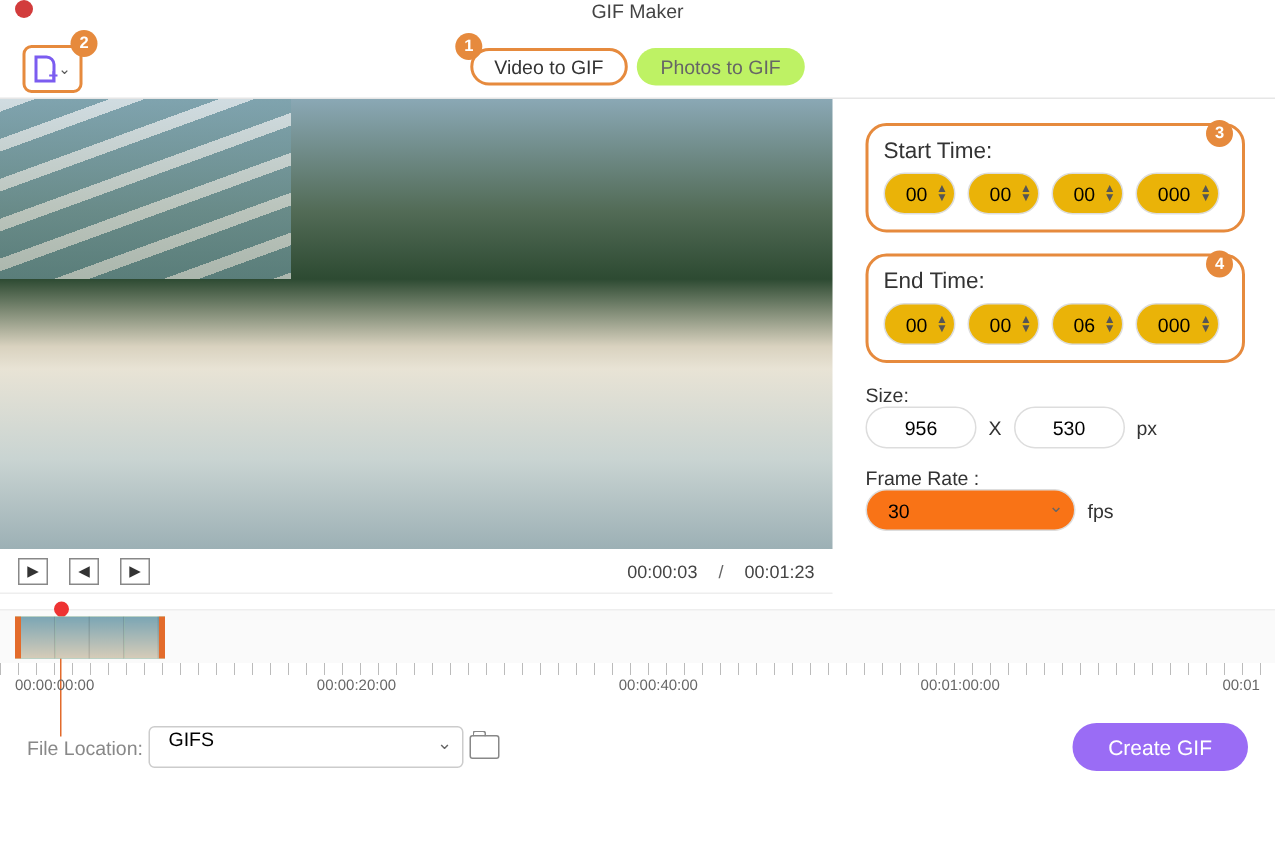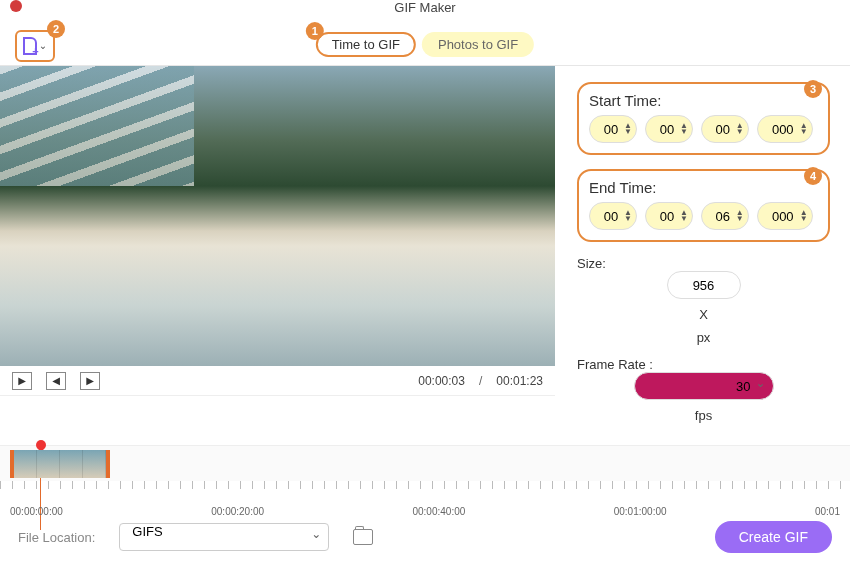--- a/index.html
+++ b/index.html
@@ -79,7 +79,7 @@
   <div class="tab-group">
     <div class="tab active">
       <div class="callout" style="top:-12px; left:-12px;">1</div>
-      <span>Time to GIF</span>
+      <span>Video to GIF</span>
     </div>
     <div class="tab">
       <span>Photos to GIF</span>

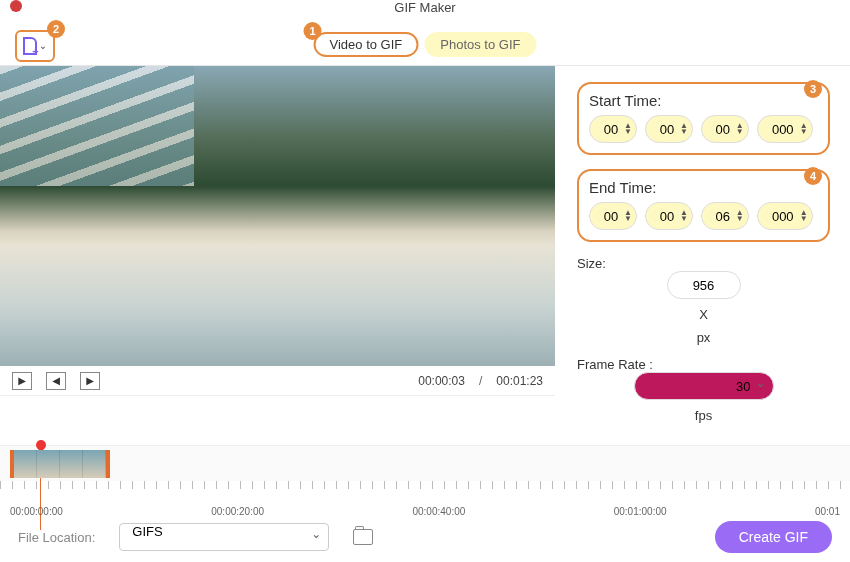--- a/index.html
+++ b/index.html
@@ -16,7 +16,7 @@
 .chev { font-size: 10px; color: #555; }
 
 .tab-group { position: absolute; left: 50%; top: 6px; transform: translateX(-50%); display: flex; gap: 6px; }
-.tab { padding: 5px 16px; border-radius: 14px; font-size: 13px; cursor: pointer; background: #fef9c3; color: #666; }
+.tab { padding: 5px 16px; border-radius: 14px; font-size: 13px; cursor: pointer; background: #bef264; color: #666; }
 .tab.active { background: #fff; border: 2px solid #e68a3d; color: #333; position: relative; padding: 3px 14px; }
 
 .main { display: flex; }

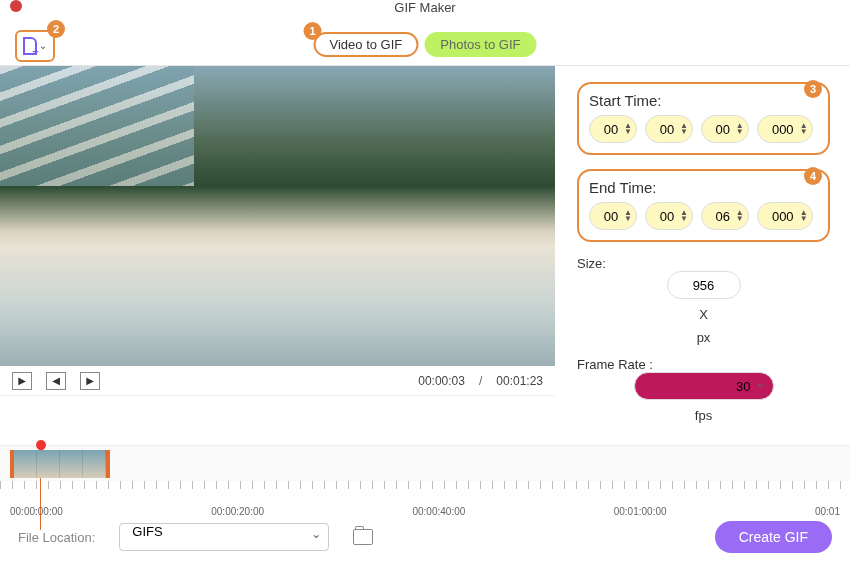--- a/index.html
+++ b/index.html
@@ -32,7 +32,7 @@
 .group-box { border: 2px solid #e68a3d; border-radius: 14px; padding: 8px 10px 10px; margin-bottom: 14px; position: relative; }
 .group-label { font-size: 15px; margin-bottom: 6px; }
 .stepper-row { display: flex; gap: 8px; }
-.stepper { height: 28px; border: 1px solid #ddd; border-radius: 14px; display: flex; align-items: center; padding: 0 4px 0 10px; background:#fef9c3; }
+.stepper { height: 28px; border: 1px solid #ddd; border-radius: 14px; display: flex; align-items: center; padding: 0 4px 0 10px; background:#eab308; }
 .stepper input { border: none; width: 22px; font-size: 13px; text-align: center; outline: none; background:transparent; }
 .stepper.wide input { width: 30px; }
 .stepper-arrows { display: flex; flex-direction: column; line-height: 6px; font-size: 8px; color: #555; cursor: pointer; padding-left:2px;}

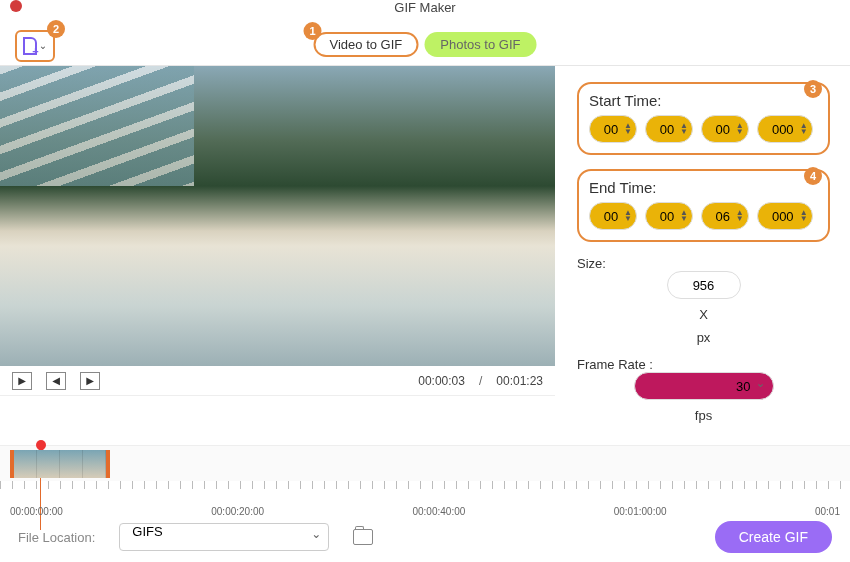--- a/index.html
+++ b/index.html
@@ -36,7 +36,7 @@
 .stepper input { border: none; width: 22px; font-size: 13px; text-align: center; outline: none; background:transparent; }
 .stepper.wide input { width: 30px; }
 .stepper-arrows { display: flex; flex-direction: column; line-height: 6px; font-size: 8px; color: #555; cursor: pointer; padding-left:2px;}
-.field-row { display: flex; align-items: center; gap: 8px; margin-bottom: 12px; flex-direction: column; }
+.field-row { display: flex; align-items: center; gap: 8px; margin-bottom: 12px; }
 .pill-input { height: 28px; border: 1px solid #ddd; border-radius: 14px; padding: 0 10px; width: 74px; font-size:13px; text-align:center; outline:none;}
 .select-pill { height: 28px; border: 1px solid #ddd; border-radius: 14px; padding: 0 22px 0 14px; font-size: 13px; background:#be185d; appearance:none; position:relative;text-align:right; }
 .select-wrap { position:relative; display:inline-block; }

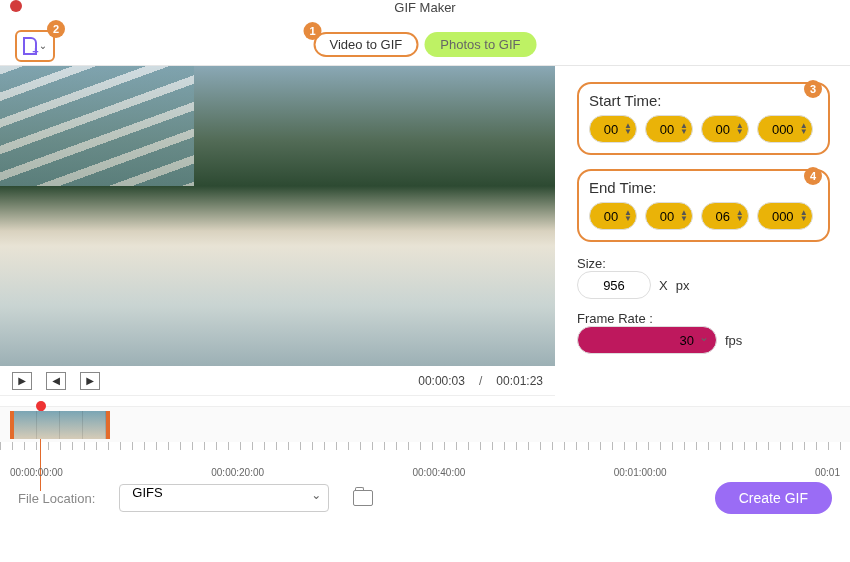--- a/index.html
+++ b/index.html
@@ -178,6 +178,7 @@
       <div class="field-row">
         <input class="pill-input" value="956" style="">
         <span>X</span>
+        <input class="pill-input" value="530" style="">
         <span>px</span>
       </div>
     </div>

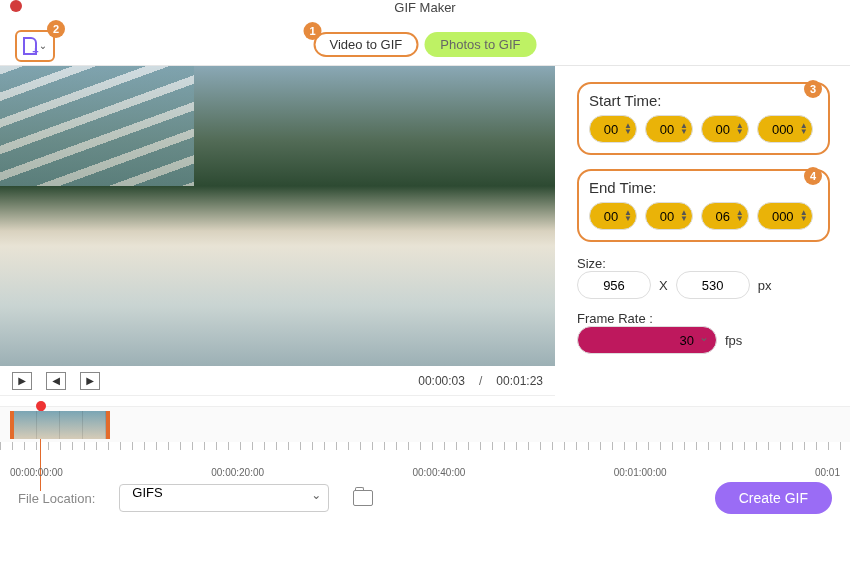--- a/index.html
+++ b/index.html
@@ -38,7 +38,7 @@
 .stepper-arrows { display: flex; flex-direction: column; line-height: 6px; font-size: 8px; color: #555; cursor: pointer; padding-left:2px;}
 .field-row { display: flex; align-items: center; gap: 8px; margin-bottom: 12px; }
 .pill-input { height: 28px; border: 1px solid #ddd; border-radius: 14px; padding: 0 10px; width: 74px; font-size:13px; text-align:center; outline:none;}
-.select-pill { height: 28px; border: 1px solid #ddd; border-radius: 14px; padding: 0 22px 0 14px; font-size: 13px; background:#be185d; appearance:none; position:relative;text-align:right; }
+.select-pill { height: 28px; border: 1px solid #ddd; border-radius: 14px; padding: 0 22px 0 14px; font-size: 13px; background:#f97316; appearance:none; position:relative; }
 .select-wrap { position:relative; display:inline-block; }
 .select-wrap::after { content:"⌄"; position:absolute; right:8px; top:4px; font-size:12px; color:#666; pointer-events:none;}
 

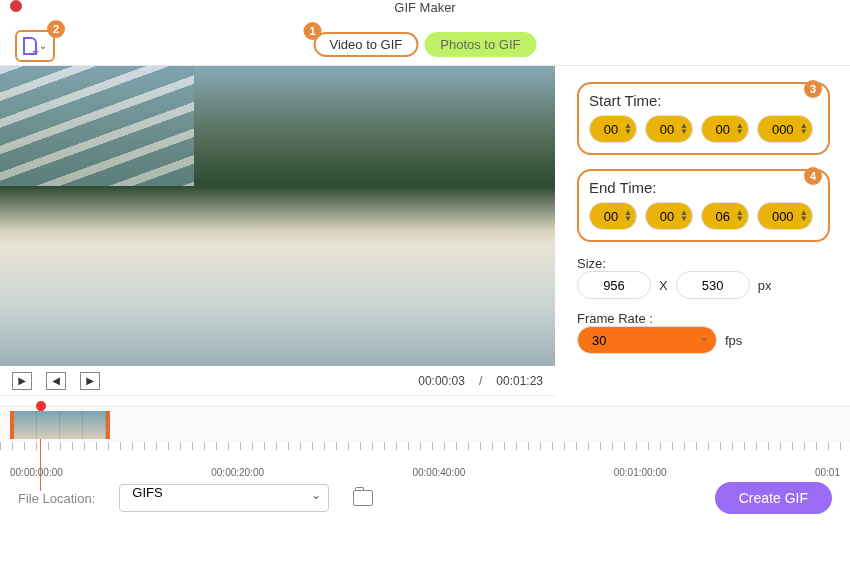--- a/index.html
+++ b/index.html
@@ -52,7 +52,7 @@
 .playhead-line { position:absolute; left:40px; top:4px; width:1px; height:80px; background:#e26a2b; }
 
 .ruler { height: 26px; position: relative; font-size: 10px; color: #666; display:flex; justify-content:space-between; padding:0 10px;}
-.ruler span { position:relative; top:25px;}
+.ruler span { position:relative; top:10px;}
 .ruler-ticks { position:absolute; left:0; right:0; top:0; height:8px; background: repeating-linear-gradient(90deg, #bbb 0 1px, transparent 1px 12px);}
 
 .bottom-bar { height: 48px; display:flex; align-items:center; padding:0 18px; gap:24px; font-size:13px; color:#888;}

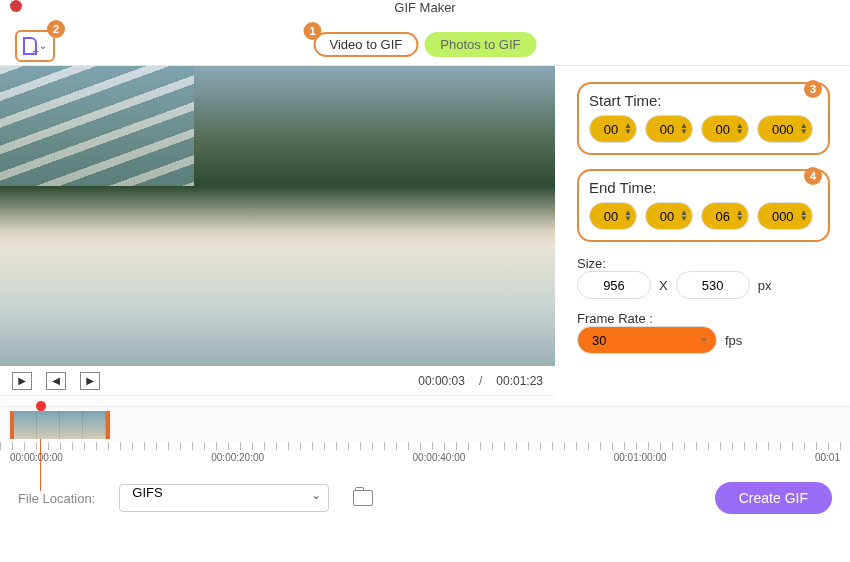--- a/index.html
+++ b/index.html
@@ -55,7 +55,7 @@
 .ruler span { position:relative; top:10px;}
 .ruler-ticks { position:absolute; left:0; right:0; top:0; height:8px; background: repeating-linear-gradient(90deg, #bbb 0 1px, transparent 1px 12px);}
 
-.bottom-bar { height: 48px; display:flex; align-items:center; padding:0 18px; gap:24px; font-size:13px; color:#888;}
+.bottom-bar { height: 48px; display:flex; align-items:center; padding:0 18px; gap:4px; font-size:13px; color:#888;}
 .file-select { height: 28px; border:1px solid #ccc; border-radius:4px; padding:0 26px 12px 12px; width:210px; font-size:13px; background:#fff; appearance:none;}
 .folder-icon { width:20px; height:16px; border:1.5px solid #888; border-radius:2px; position:relative; cursor:pointer;}
 .folder-icon::before { content:""; position:absolute; left:1px; top:-4px; width:7px; height:3px; border:1.5px solid #888; border-bottom:none; border-radius:2px 2px 0 0;}

